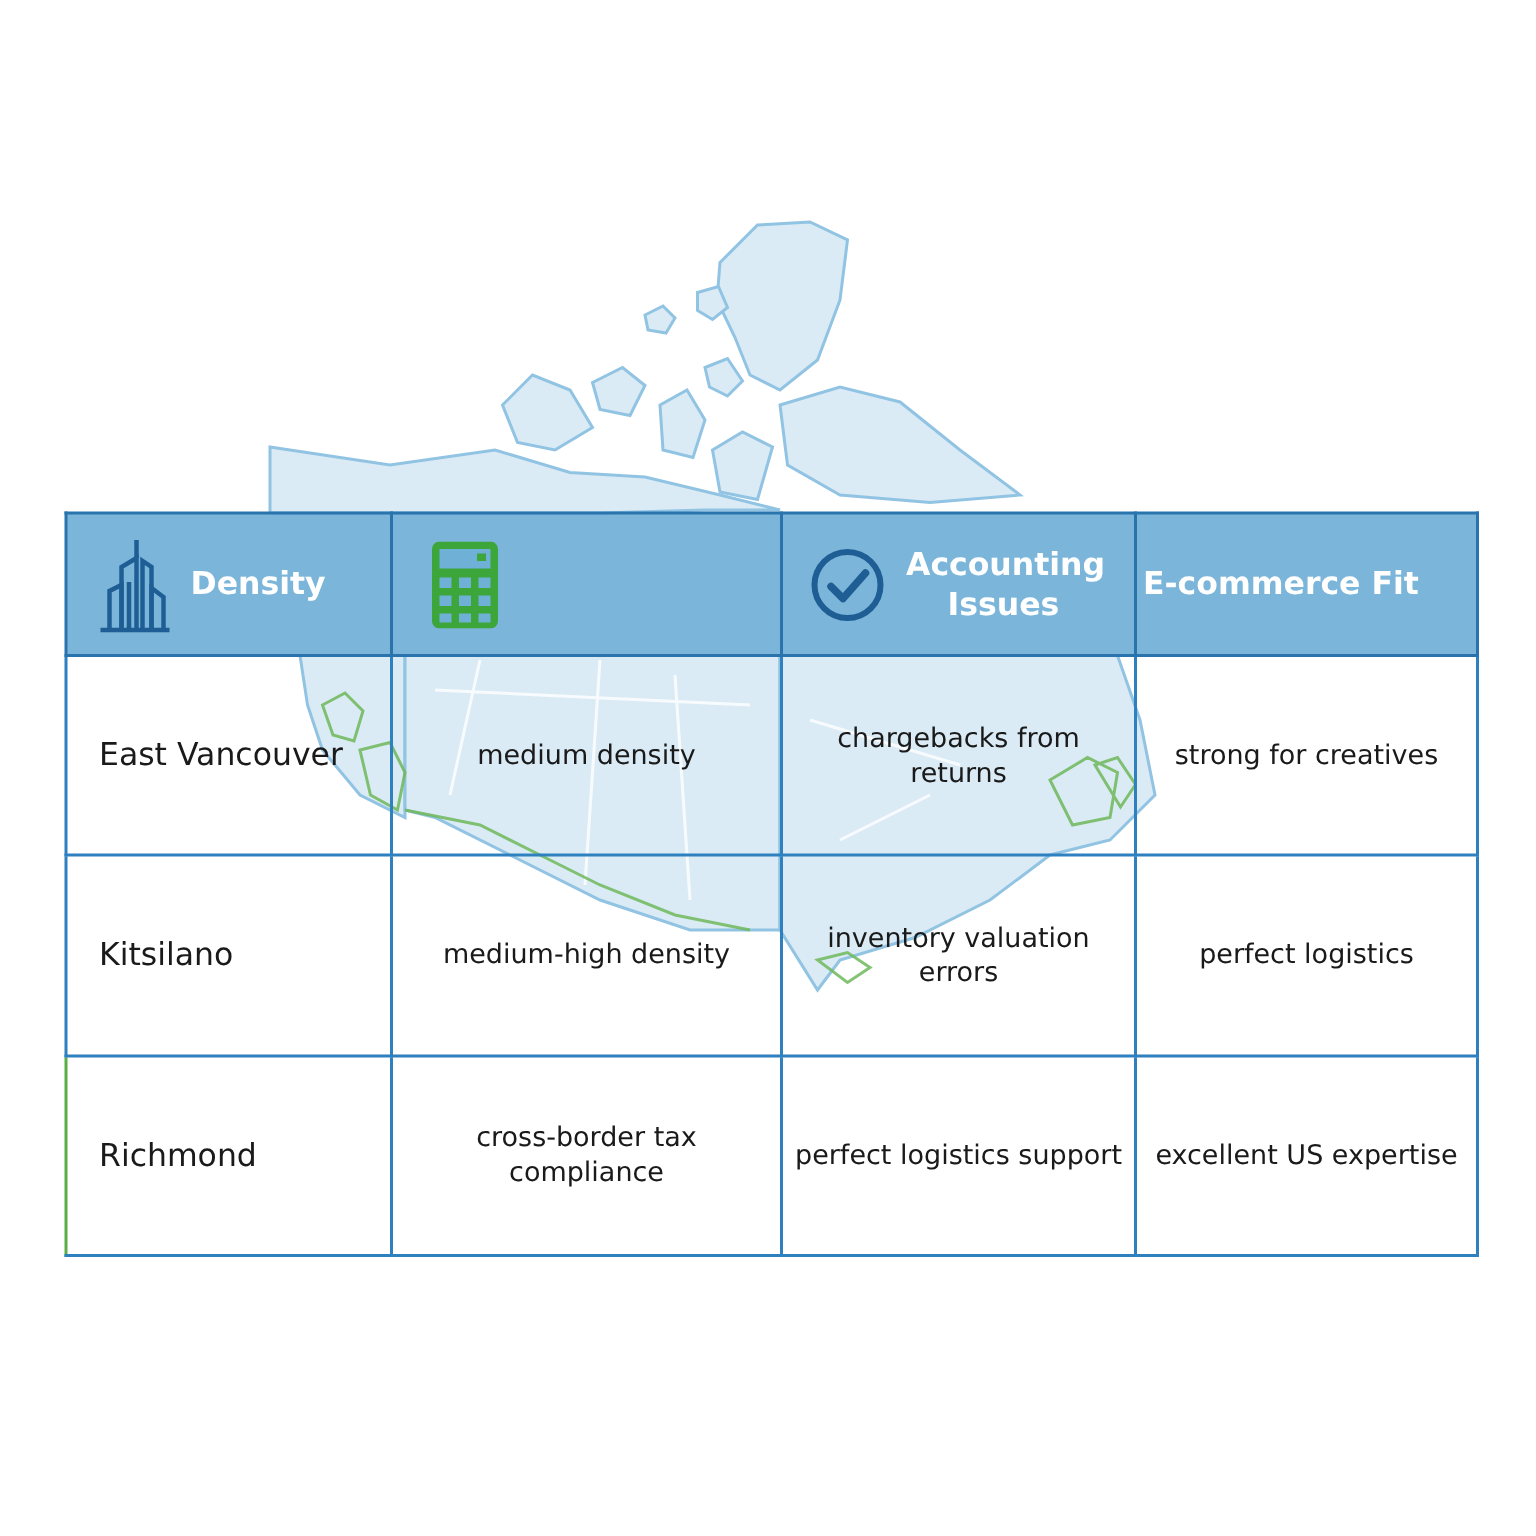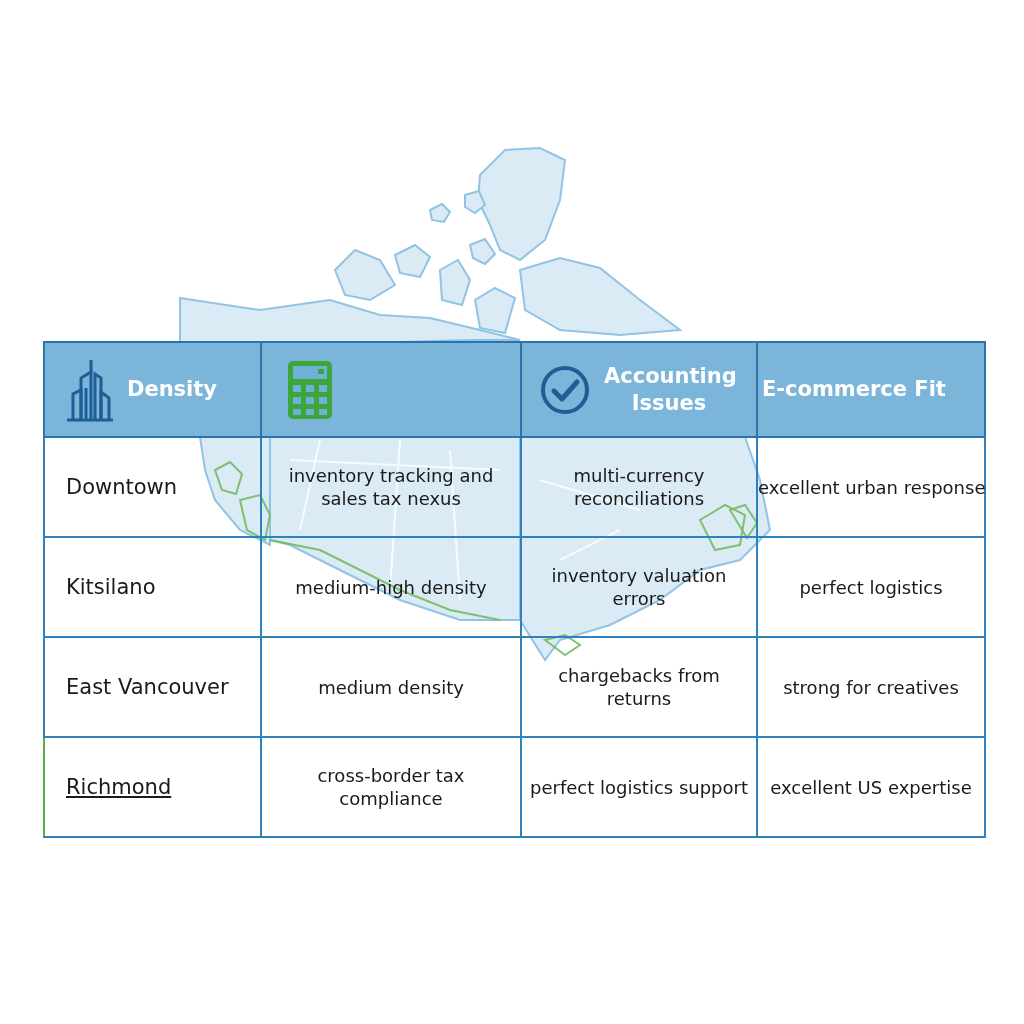--- a/index.html
+++ b/index.html
@@ -120,12 +120,6 @@
     </thead>
     <tbody>
       <tr>
-        <td class="first">Downtown</td>
-        <td>inventory tracking and sales tax nexus</td>
-        <td>multi-currency reconciliations</td>
-        <td style="border-left-color:#5aae46; padding:0; white-space:nowrap;">excellent urban response</td>
-      </tr>
-      <tr>
         <td class="first g" style="border-right-color:#2f80bf;">Kitsilano</td>
         <td class="g" style="border-left-color:#2f80bf;">medium-high density</td>
         <td class="g">inventory valuation errors</td>

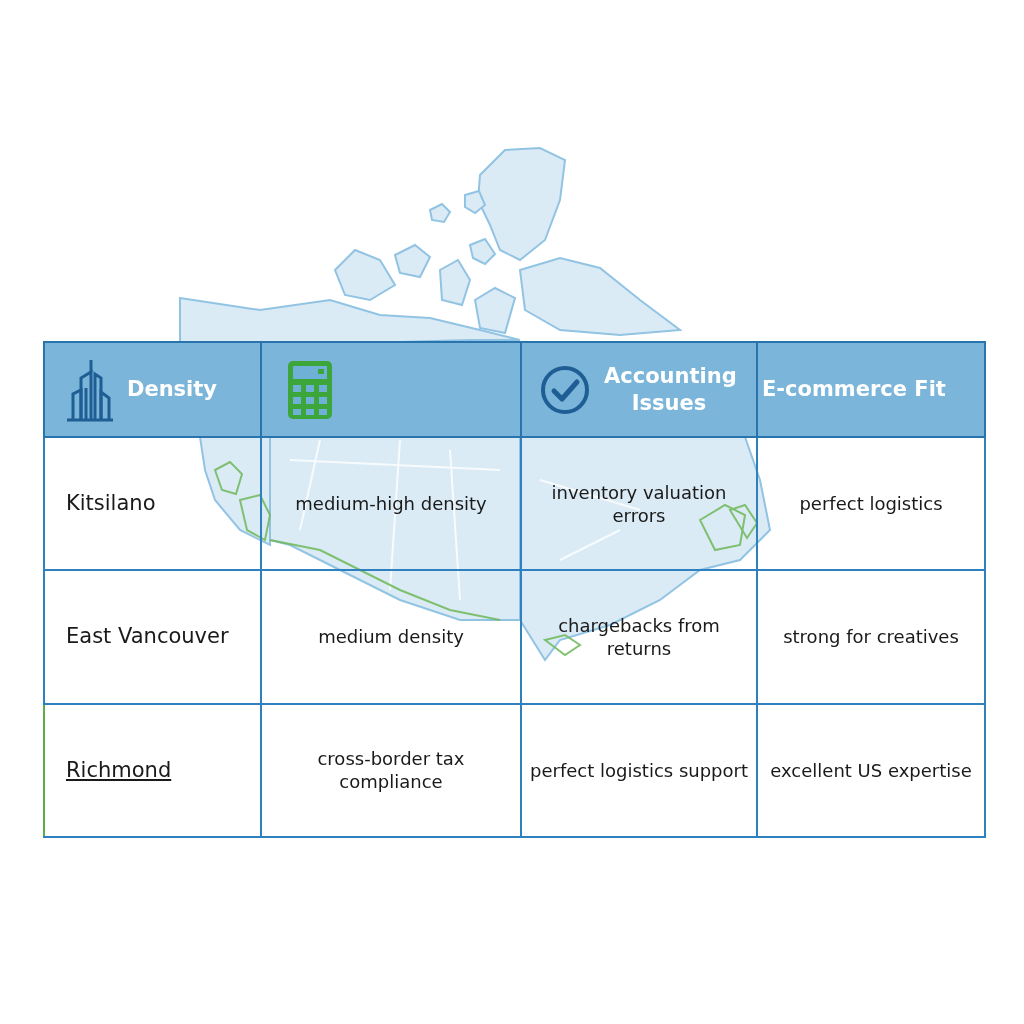--- a/index.html
+++ b/index.html
@@ -120,16 +120,16 @@
     </thead>
     <tbody>
       <tr>
+        <td class="first">East Vancouver</td>
+        <td>medium density</td>
+        <td class="g">chargebacks from returns</td>
+        <td class="g">strong for creatives</td>
+      </tr>
+      <tr>
         <td class="first g" style="border-right-color:#2f80bf;">Kitsilano</td>
         <td class="g" style="border-left-color:#2f80bf;">medium-high density</td>
         <td class="g">inventory valuation errors</td>
         <td class="g">perfect logistics</td>
-      </tr>
-      <tr>
-        <td class="first">East Vancouver</td>
-        <td>medium density</td>
-        <td class="g">chargebacks from returns</td>
-        <td class="g">strong for creatives</td>
       </tr>
       <tr>
         <td class="first" style="border-left-color:#5aae46; border-top-color:#5aae46;text-decoration:underline;">Richmond</td>

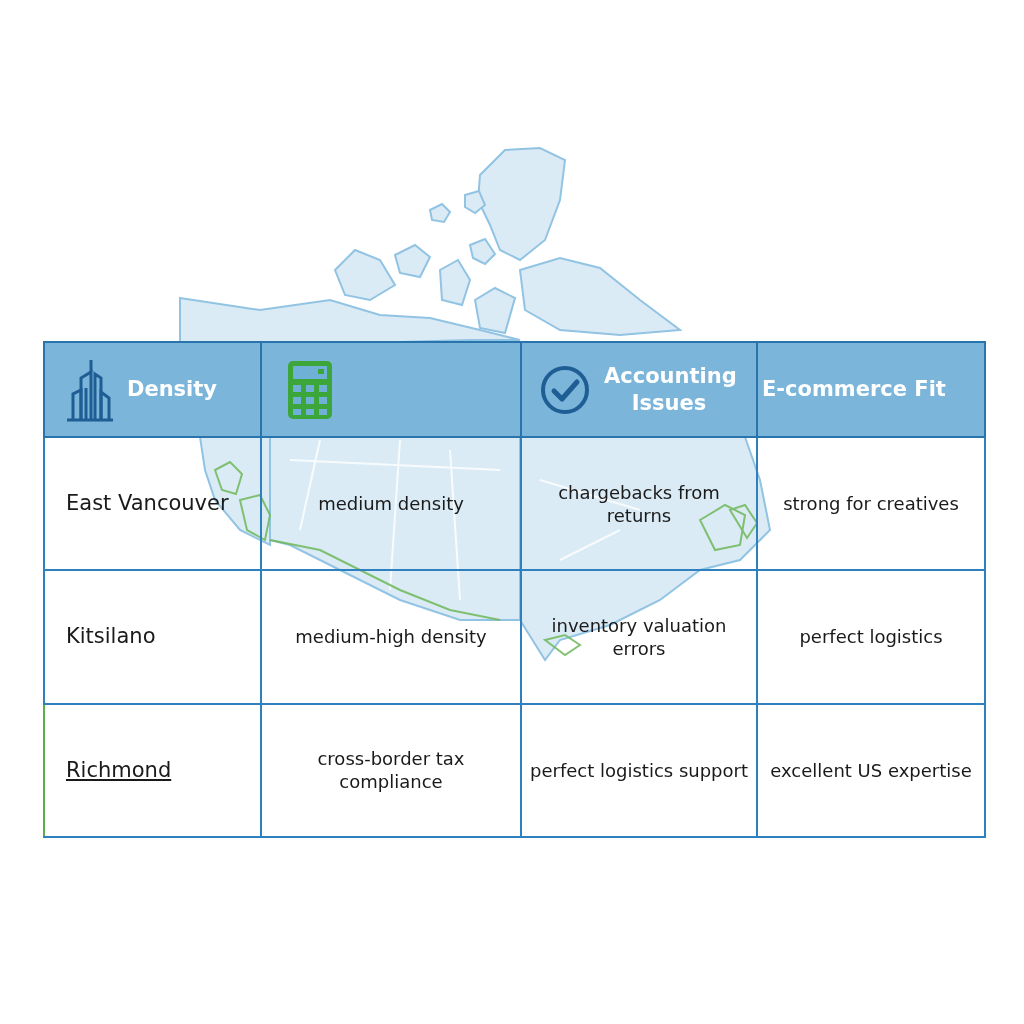--- a/index.html
+++ b/index.html
@@ -132,7 +132,7 @@
         <td class="g">perfect logistics</td>
       </tr>
       <tr>
-        <td class="first" style="border-left-color:#5aae46; border-top-color:#5aae46;text-decoration:underline;">Richmond</td>
+        <td class="first" style="border-left-color:#5aae46; border-top-color:#5aae46;">Richmond</td>
         <td style="border-top-color:#5aae46;margin-left:45px;">cross-border tax compliance</td>
         <td style="border-top-color:#5aae46;margin-left:44px;">perfect logistics support</td>
         <td class="g">excellent US expertise</td>

